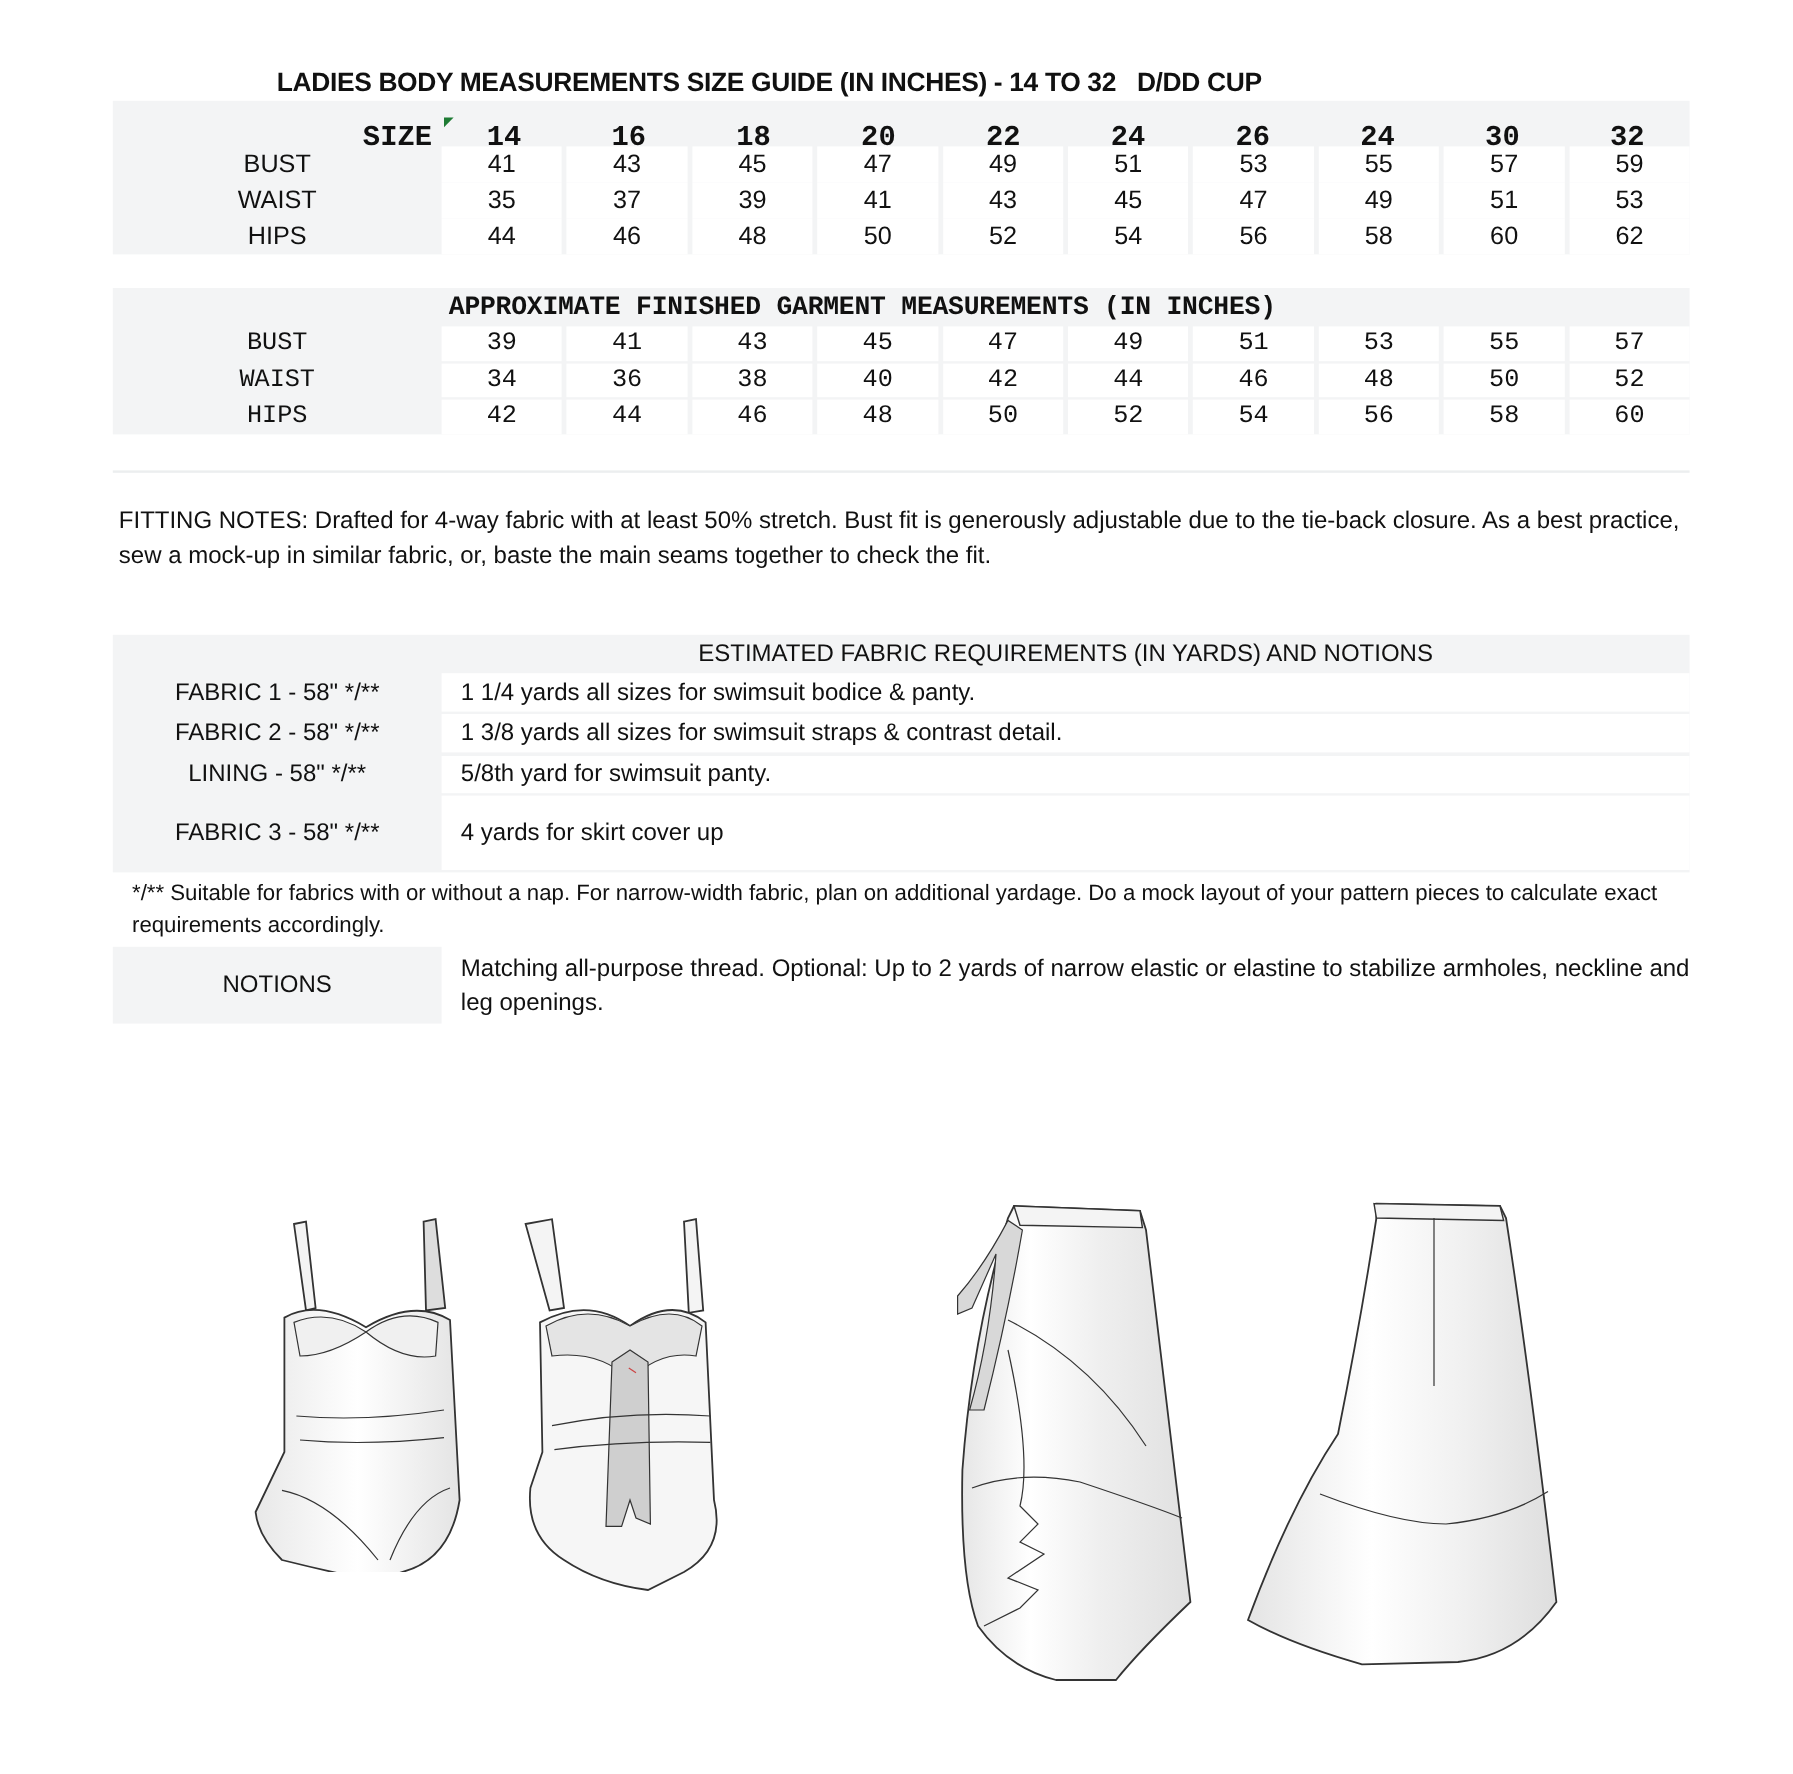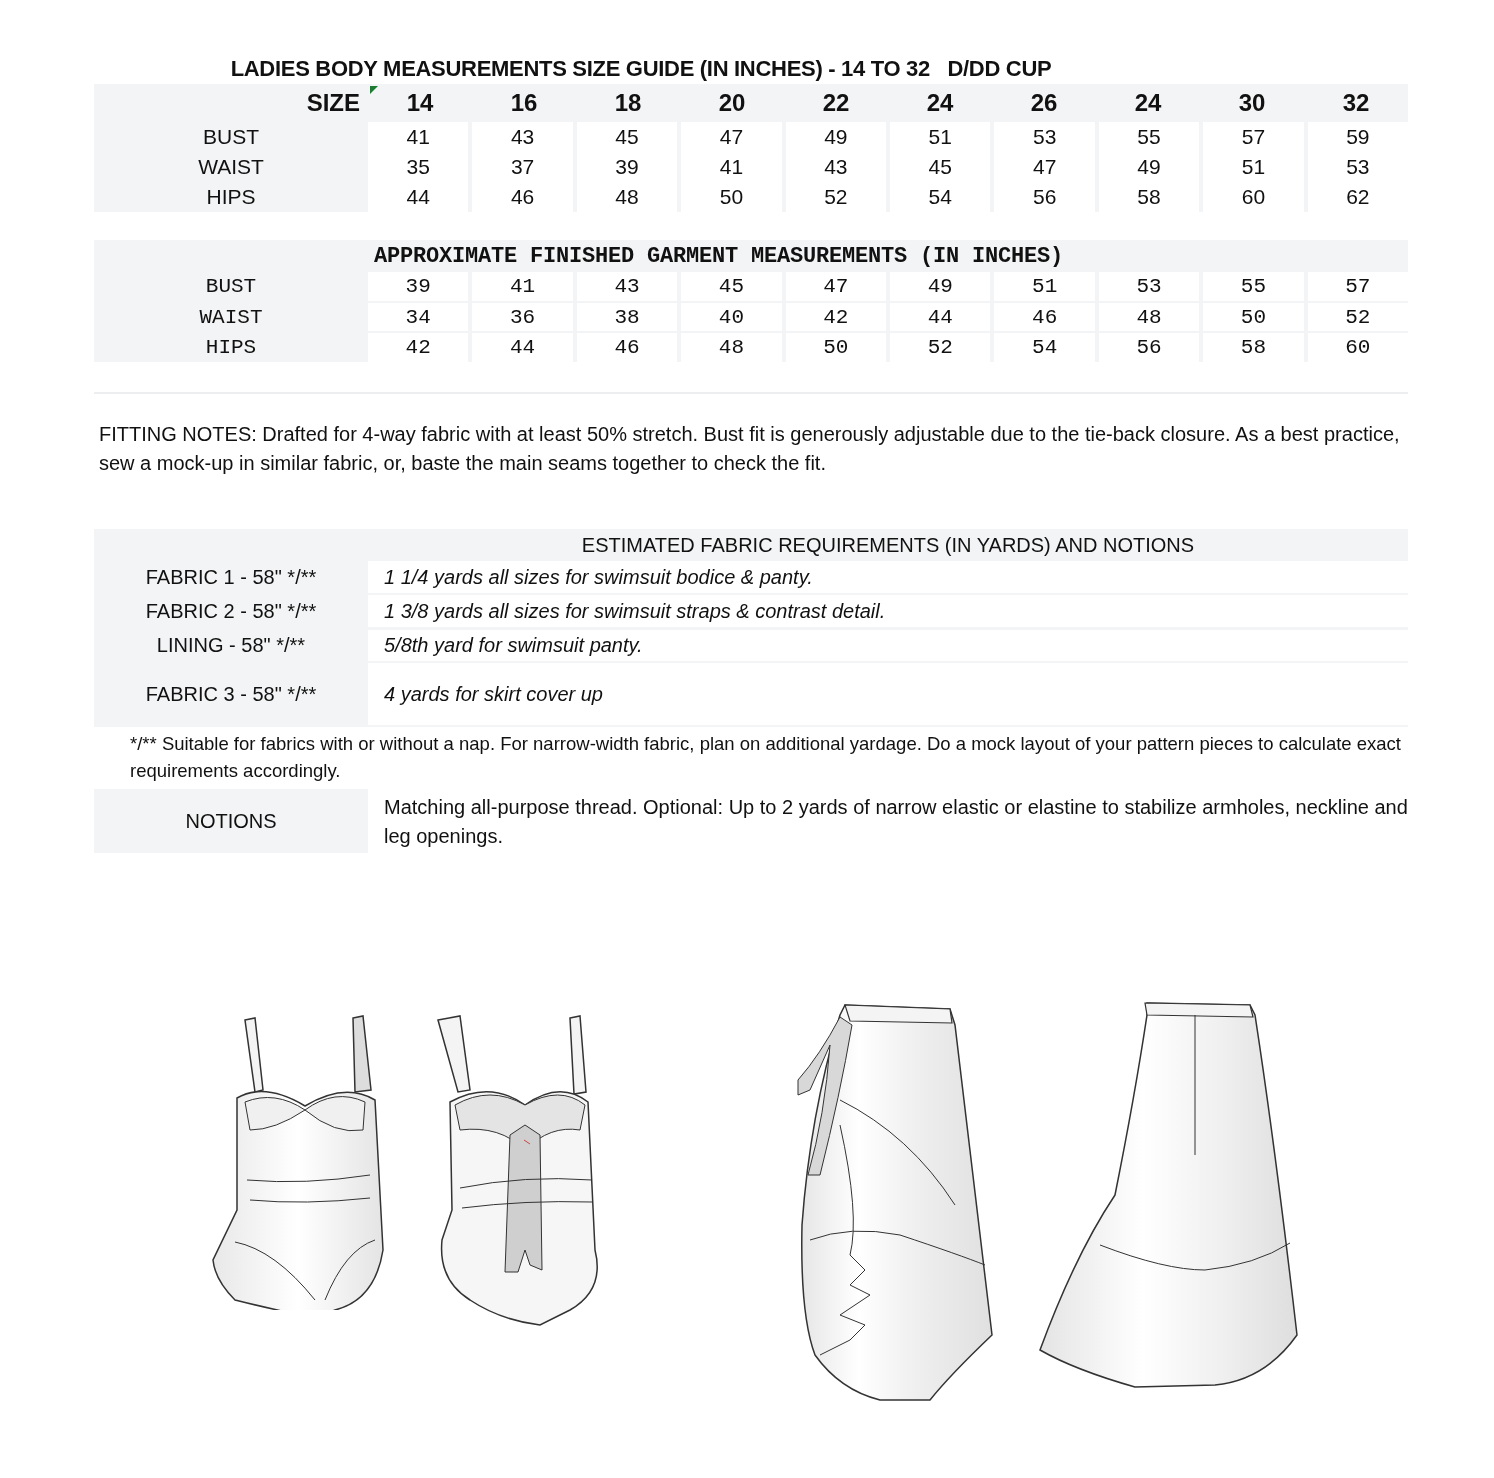--- a/index.html
+++ b/index.html
@@ -47,7 +47,7 @@
 <div class="title1" style="white-space:pre;">LADIES BODY MEASUREMENTS SIZE GUIDE (IN INCHES) - 14 TO 32   D/DD CUP</div>
 
 <div class="tbl" id="t1">
-  <div class="row" style="top:0;height:38px;">
+  <div class="row" style="top:12px;height:38px;font-family:Liberation Mono, monospace;">
     <div class="size-lbl">
       <span>SIZE</span>
       <span class="marker"></span>

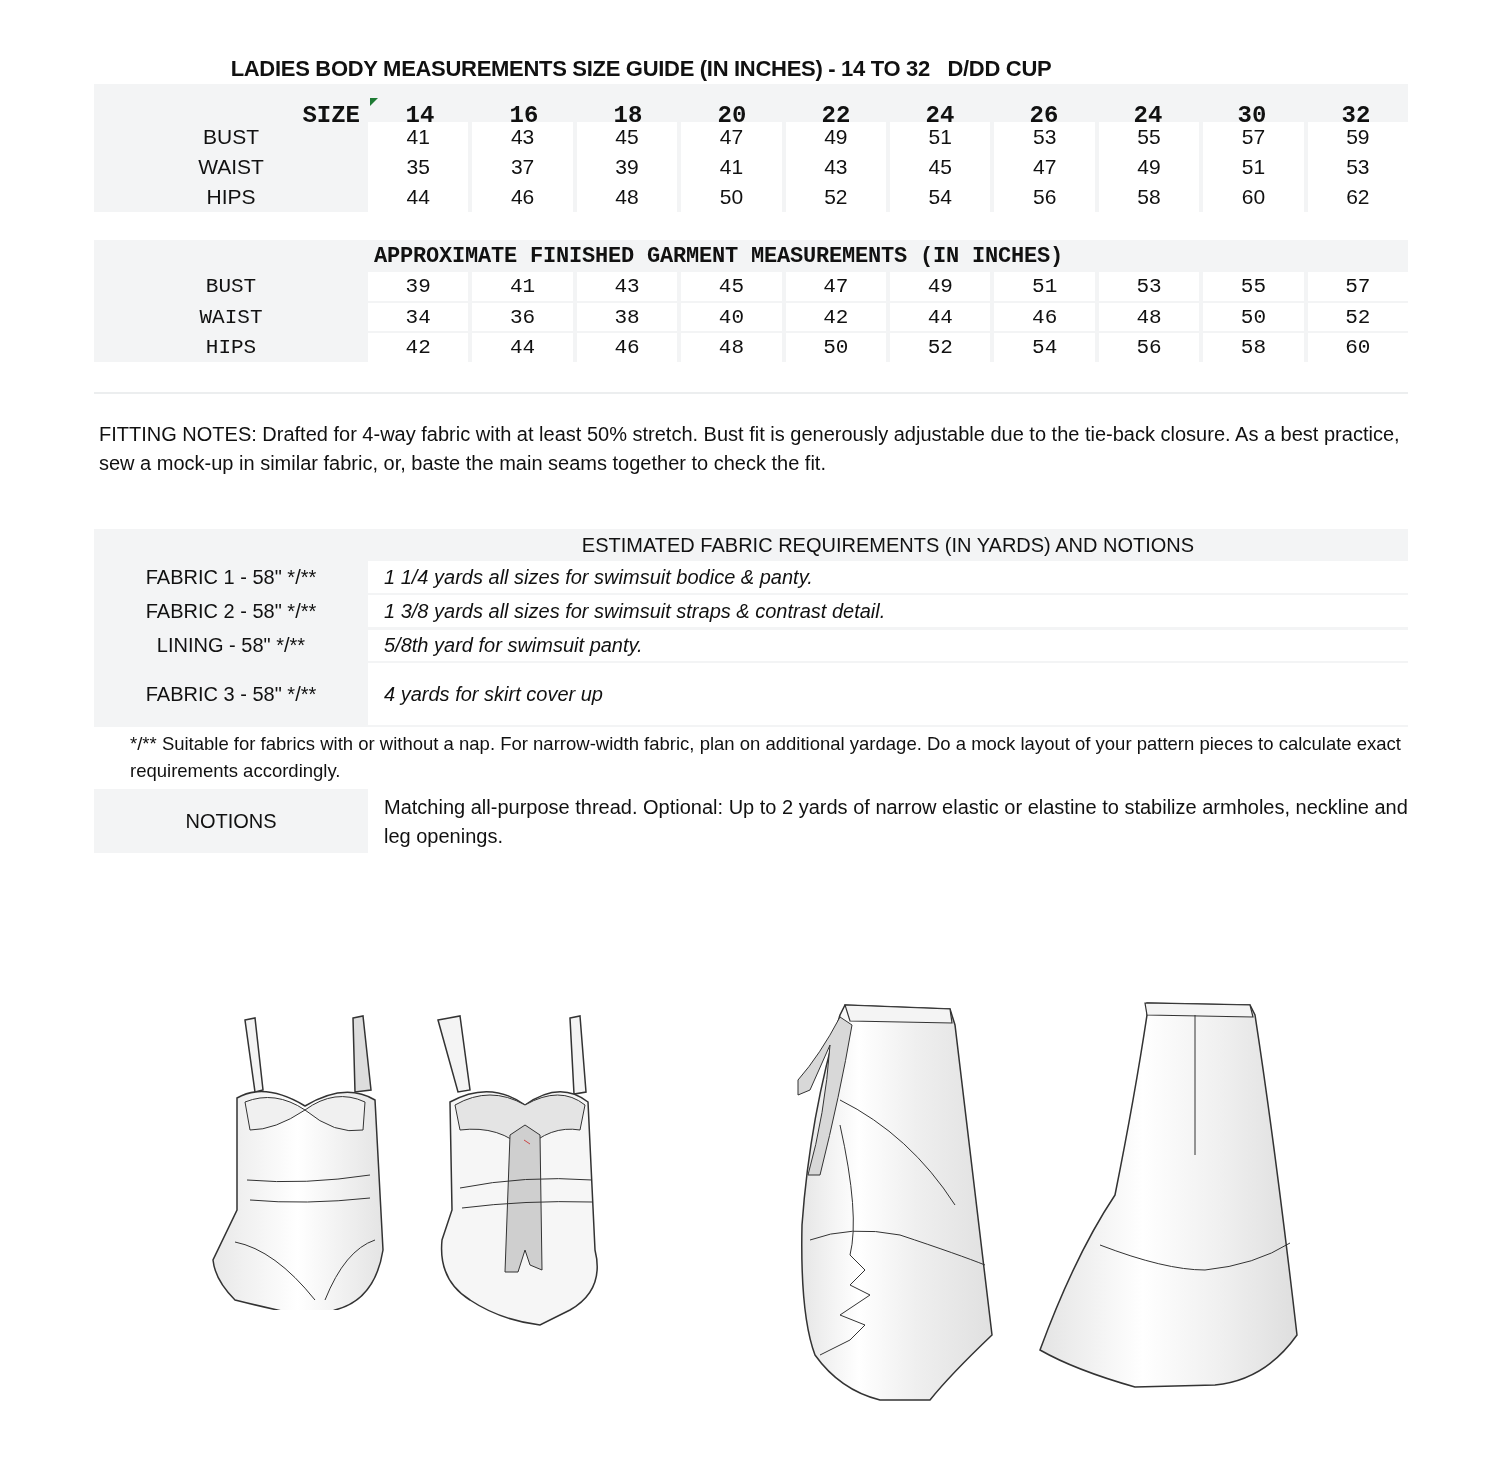--- a/index.html
+++ b/index.html
@@ -30,7 +30,7 @@
   .t3-title { position: absolute; left: 274px; right: 0; top: 0; height: 32px; text-align: right; font-weight: normal; font-size: 20px; display: flex; align-items: center; justify-content: center; }
   .frow { position: absolute; left: 0; width: 1314px; display: flex; }
   .flbl { width: 274px; text-align: center; font-size: 20px; display: flex; align-items: center; justify-content: center; }
-  .fval { flex: 1; background: #fff; font-size: 20px; display: flex; align-items: center; padding-left: 16px; font-style: italic; }
+  .fval { flex: 1; background: #fff; font-size: 20px; display: flex; align-items: center; padding-left: 16px; }
 
   .foot { position: absolute; left: 110px; top: 730px; width: 1300px; font-size: 18.5px; line-height: 27px; margin-left: 20px; }
 

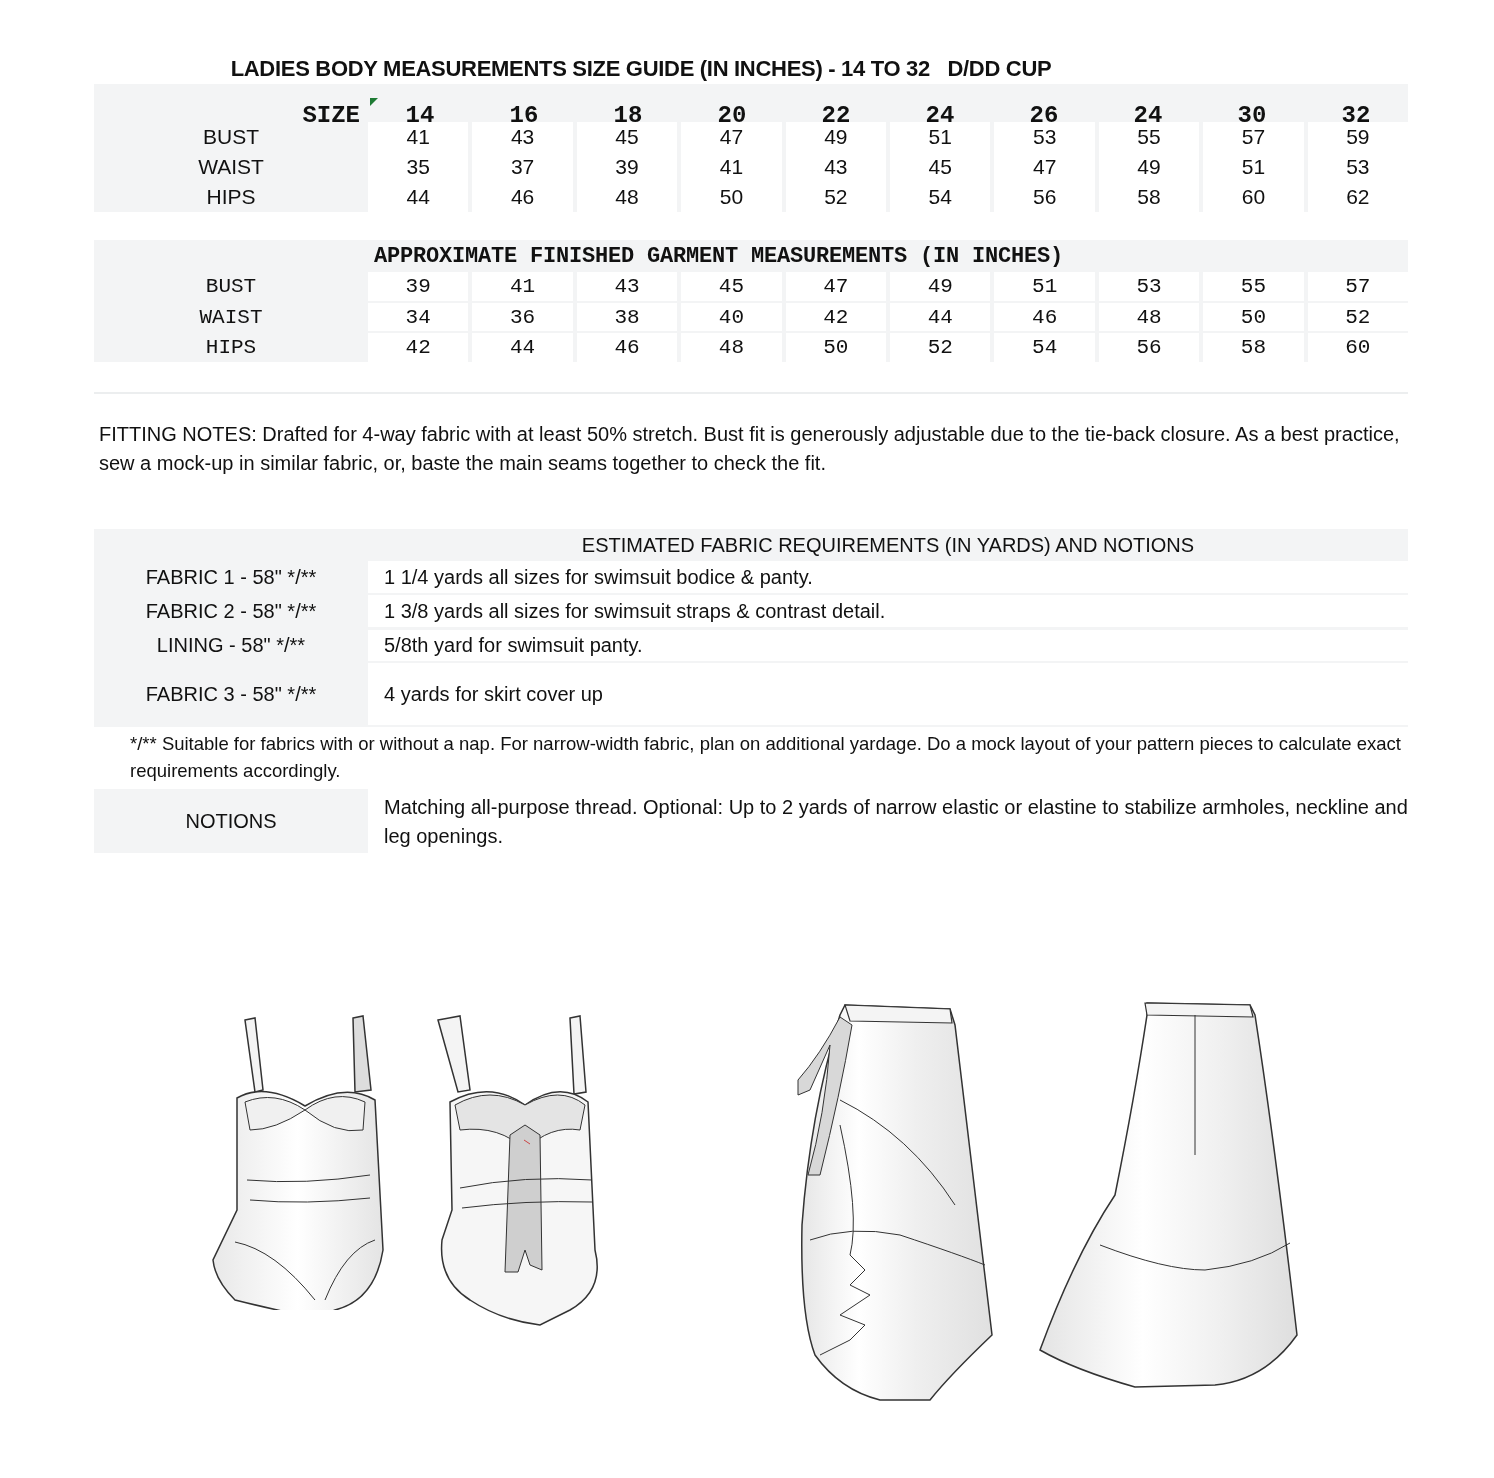--- a/index.html
+++ b/index.html
@@ -32,7 +32,7 @@
   .flbl { width: 274px; text-align: center; font-size: 20px; display: flex; align-items: center; justify-content: center; }
   .fval { flex: 1; background: #fff; font-size: 20px; display: flex; align-items: center; padding-left: 16px; }
 
-  .foot { position: absolute; left: 110px; top: 730px; width: 1300px; font-size: 18.5px; line-height: 27px; margin-left: 20px; }
+  .foot { position: absolute; left: 110px; top: 730px; width: 1300px; font-size: 18.5px; line-height: 27px; }
 
   .notions { position: absolute; left: 94px; top: 789px; width: 1314px; height: 64px; display: flex; }
   .nlbl { width: 274px; background: #f3f4f5; font-size: 20px; display: flex; align-items: center; justify-content: center; }

